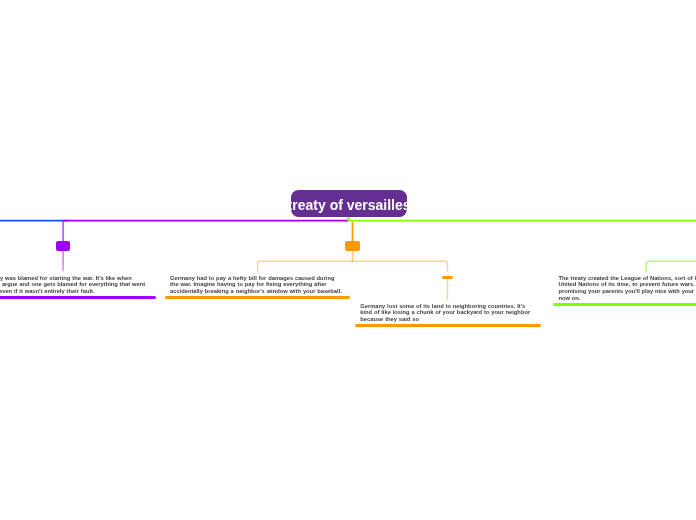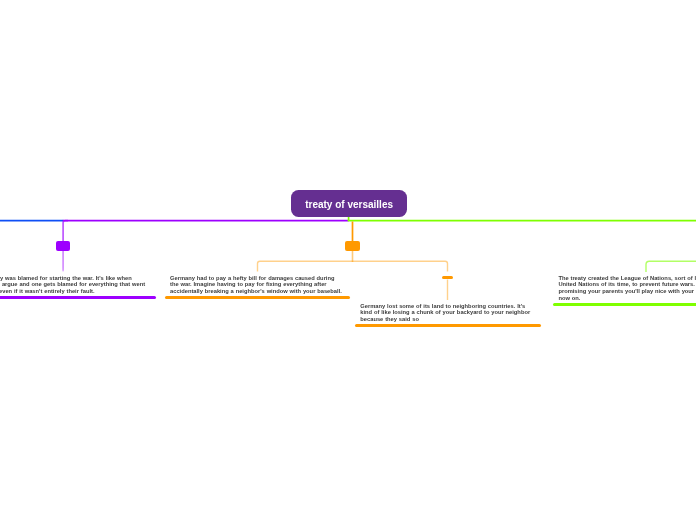--- a/index.html
+++ b/index.html
@@ -9,7 +9,7 @@
   svg.edges{position:absolute;left:0;top:0;width:696px;height:520px;}
   .root-node{position:absolute;left:291px;top:189.5px;width:116.2px;height:27px;border-radius:7.5px;
              display:flex;align-items:center;justify-content:center;box-sizing:border-box;}
-  .root-label{color:#ffffff;font-size:10px;font-weight:bold;position:relative;top:1.8px;white-space:nowrap;}
+  .root-label{color:#ffffff;font-size:14px;font-weight:bold;position:relative;top:1.8px;white-space:nowrap;}
   .pill{position:absolute;border-radius:2px;}
   .dash{position:absolute;border-radius:2px;}
   .topic{position:absolute;}

